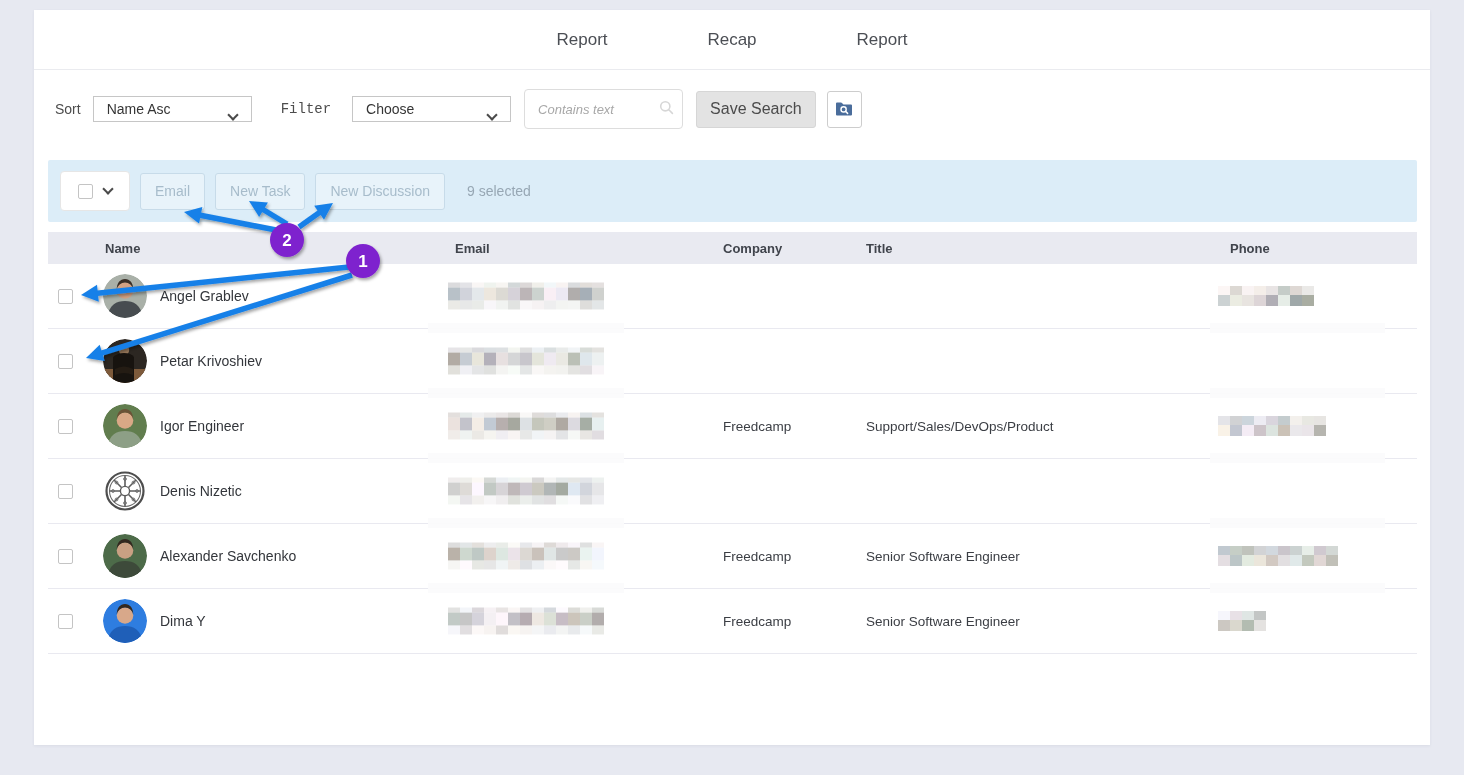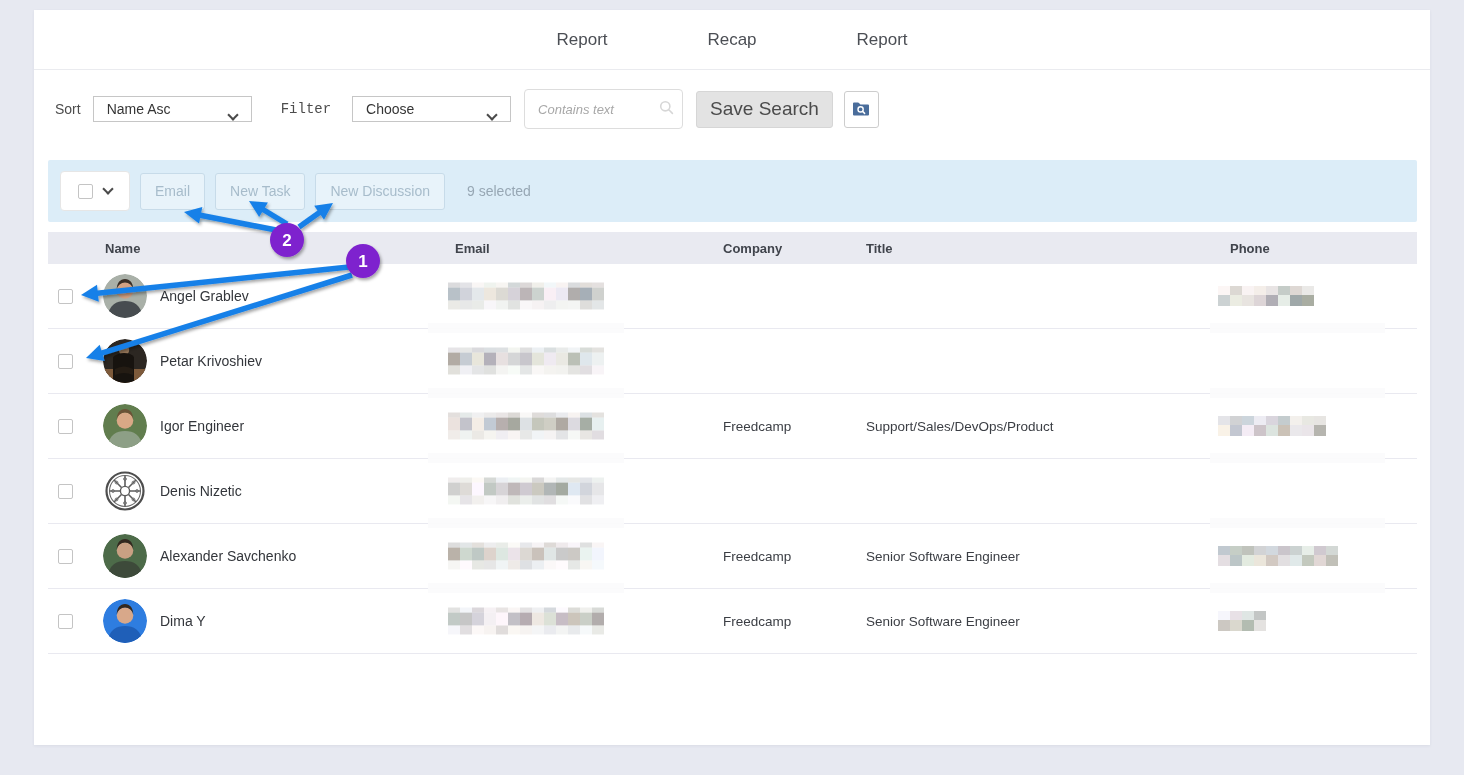--- a/index.html
+++ b/index.html
@@ -28,7 +28,7 @@
   .search-input::placeholder { color:#a8a8a8; font-style:italic; }
   .search-ico { position:absolute; right:9px; top:11px; opacity:.75; }
   .btn-save { margin-left:13px; height:37px; padding:0 13px; background:#e3e3e3; border:1px solid #d6d6d6; border-radius:3px;
-              font-size:19px; color:#4b4b4b; font-weight:500; font-family:"Liberation Sans", sans-serif; cursor:pointer; }
+              font-size:16px; color:#4b4b4b; font-weight:500; font-family:"Liberation Sans", sans-serif; cursor:pointer; }
   .btn-savedsearch { margin-left:11px; width:35px; height:37px; background:#fff; border:1px solid #cdcdcd; border-radius:3px;
                      display:flex; align-items:center; justify-content:center; cursor:pointer; }
 

